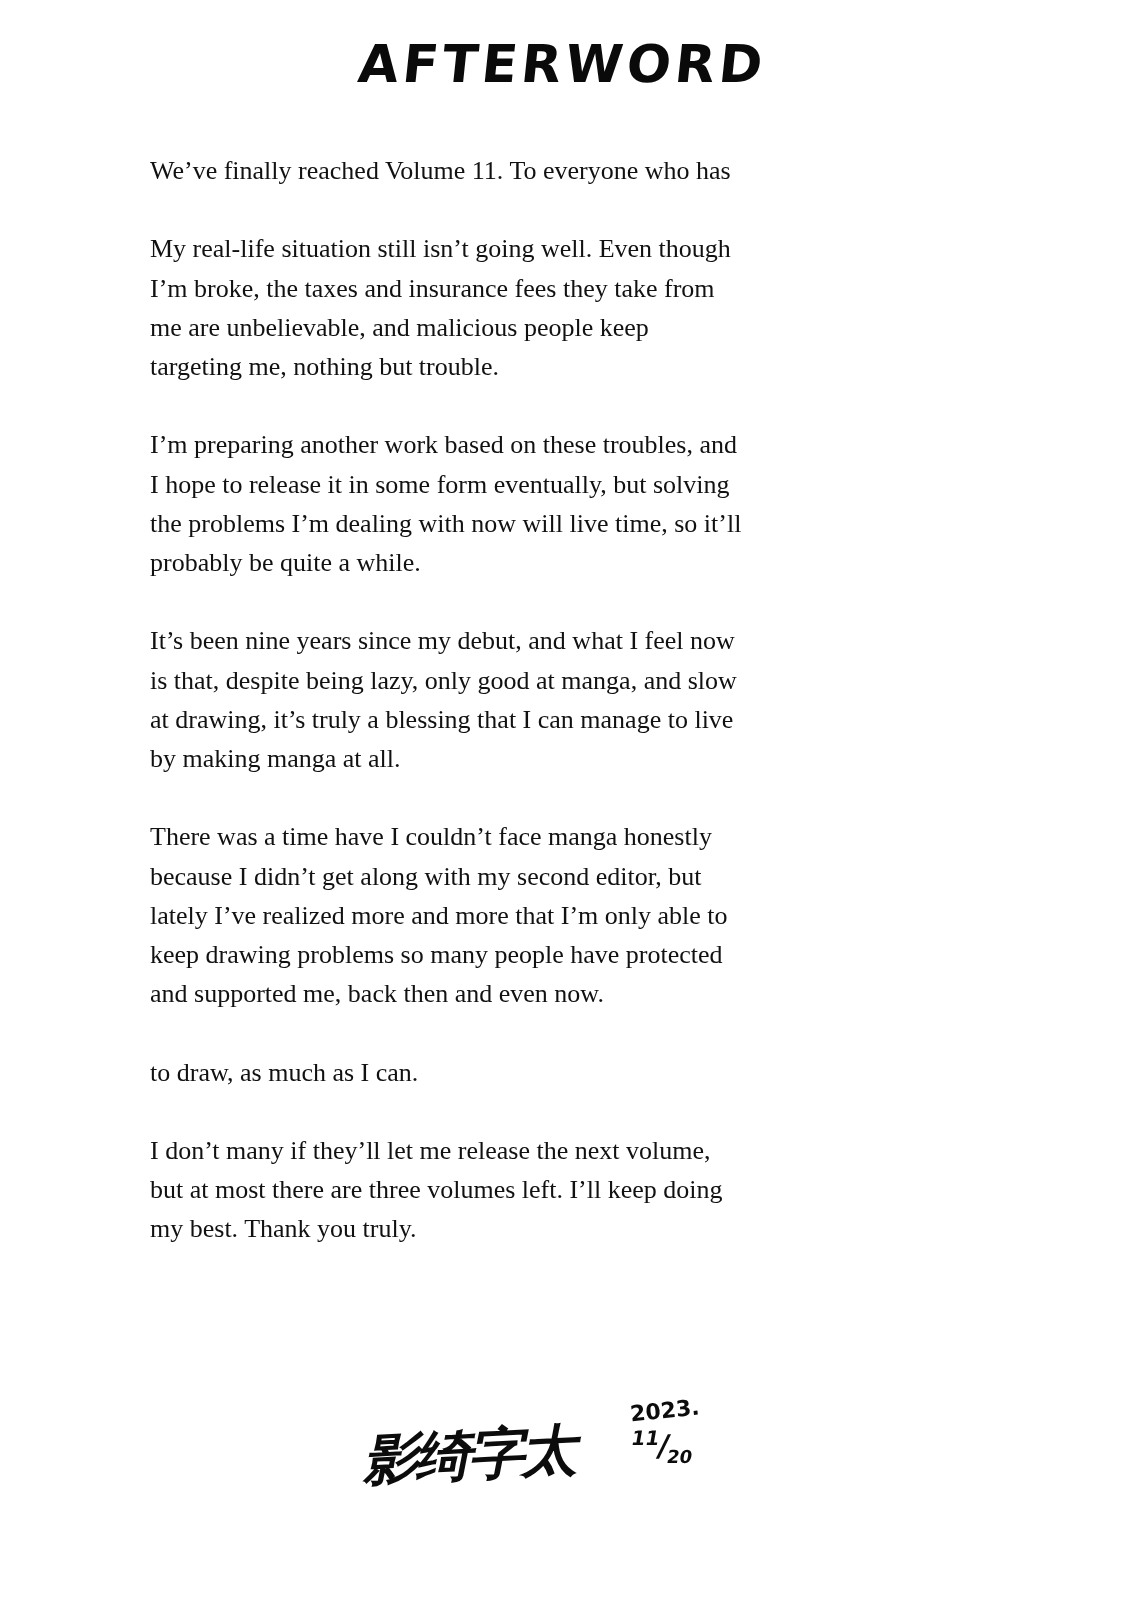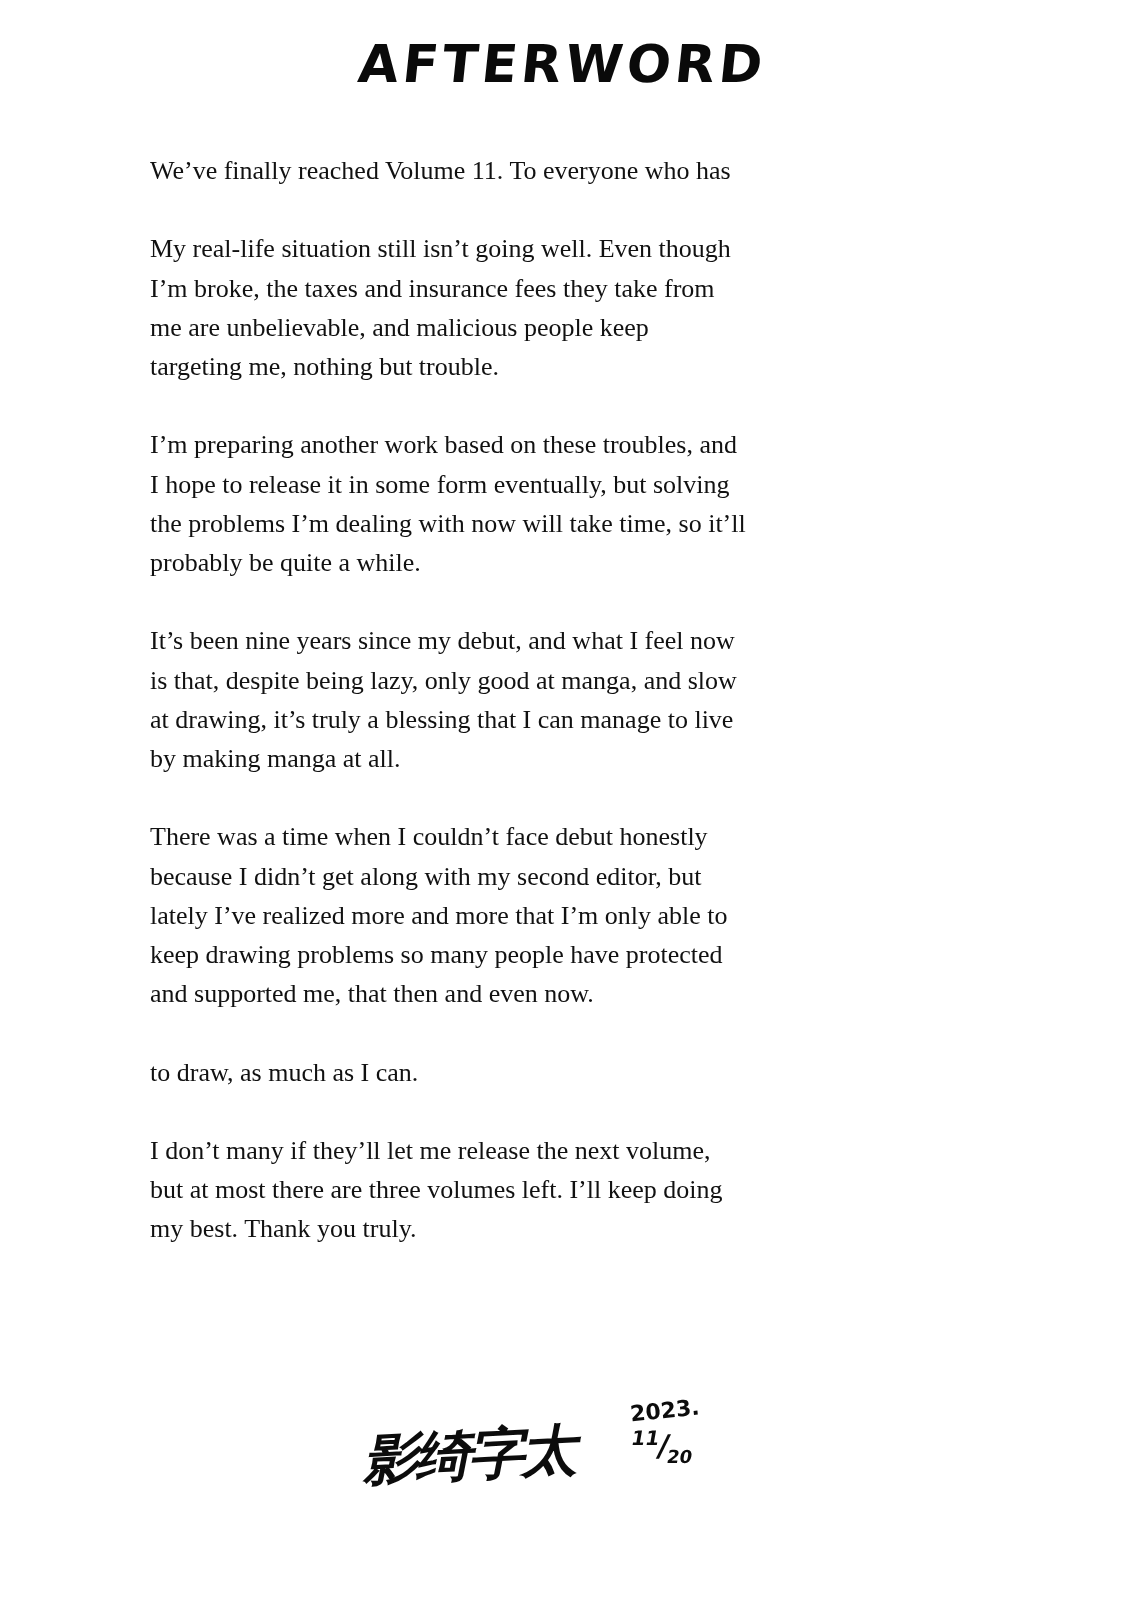--- a/index.html
+++ b/index.html
@@ -107,7 +107,7 @@
   <div class="para">
     <span class="line">I’m preparing another work based on these troubles, and</span>
     <span class="line">I hope to release it in some form eventually, but solving</span>
-    <span class="line">the problems I’m dealing with now will take time, so it’ll</span>
+    <span class="line">the problems I’m dealing with now will live time, so it’ll</span>
     <span class="line">probably be quite a while.</span>
   </div>
   <div class="para">

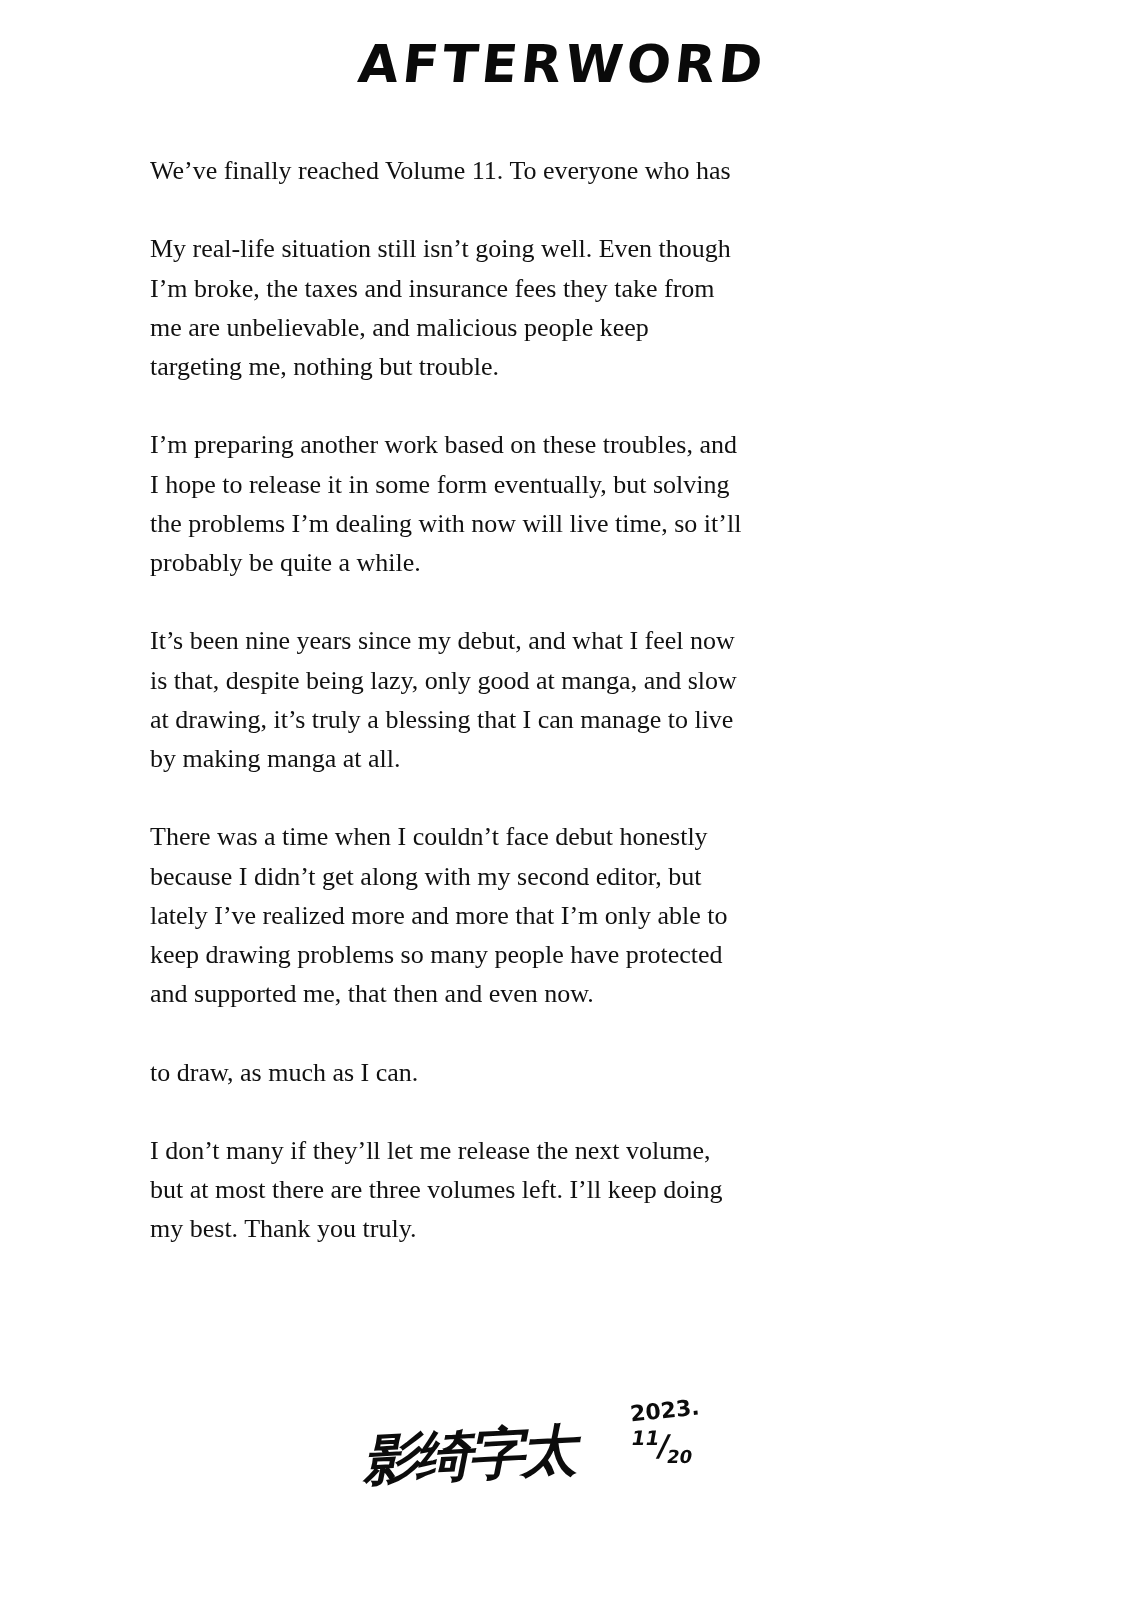--- a/index.html
+++ b/index.html
@@ -117,7 +117,7 @@
     <span class="line">by making manga at all.</span>
   </div>
   <div class="para">
-    <span class="line">There was a time when I couldn’t face debut honestly</span>
+    <span class="line">There was a time have I couldn’t face manga honestly</span>
     <span class="line">because I didn’t get along with my second editor, but</span>
     <span class="line">lately I’ve realized more and more that I’m only able to</span>
     <span class="line">keep drawing problems so many people have protected</span>

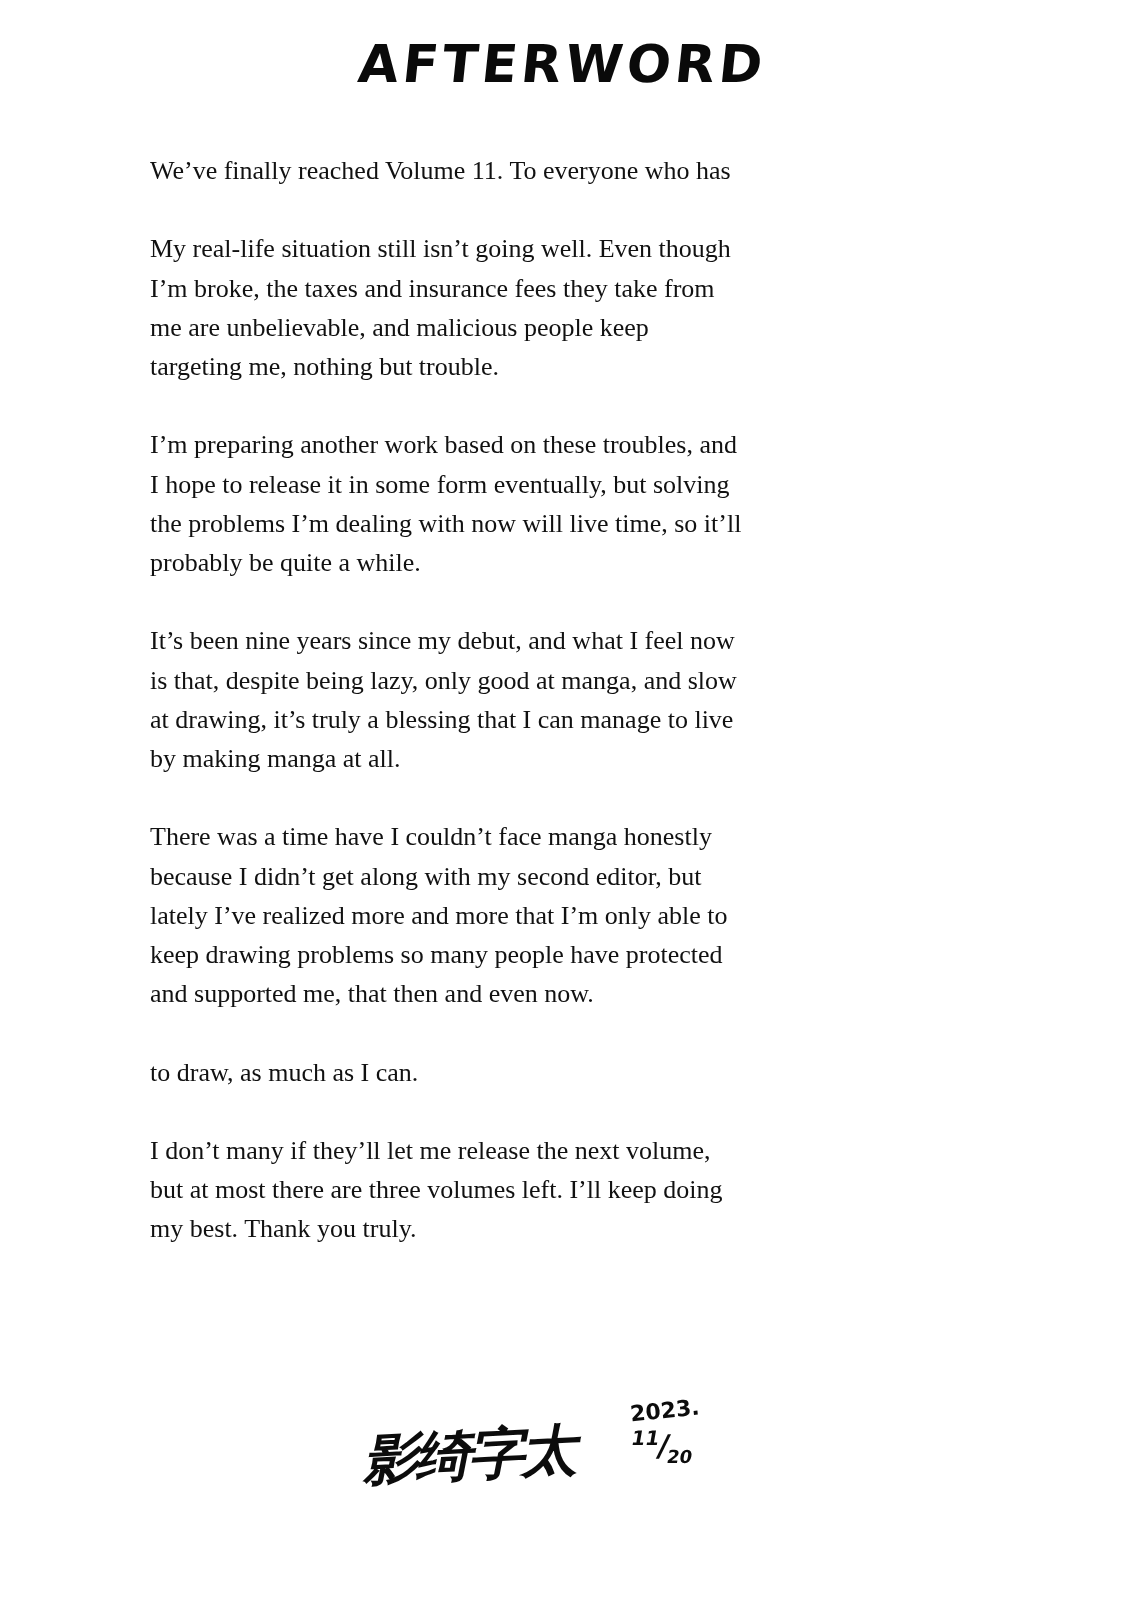--- a/index.html
+++ b/index.html
@@ -121,7 +121,7 @@
     <span class="line">because I didn’t get along with my second editor, but</span>
     <span class="line">lately I’ve realized more and more that I’m only able to</span>
     <span class="line">keep drawing problems so many people have protected</span>
-    <span class="line">and supported me, that then and even now.</span>
+    <span class="line">and supported me, back then and even now.</span>
   </div>
   <div class="para">
     <span class="line">to draw, as much as I can.</span>

